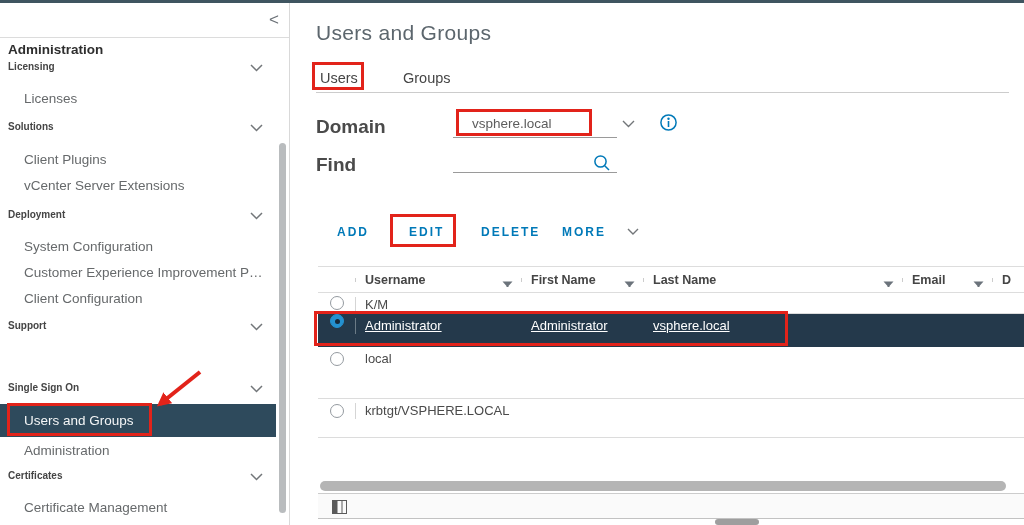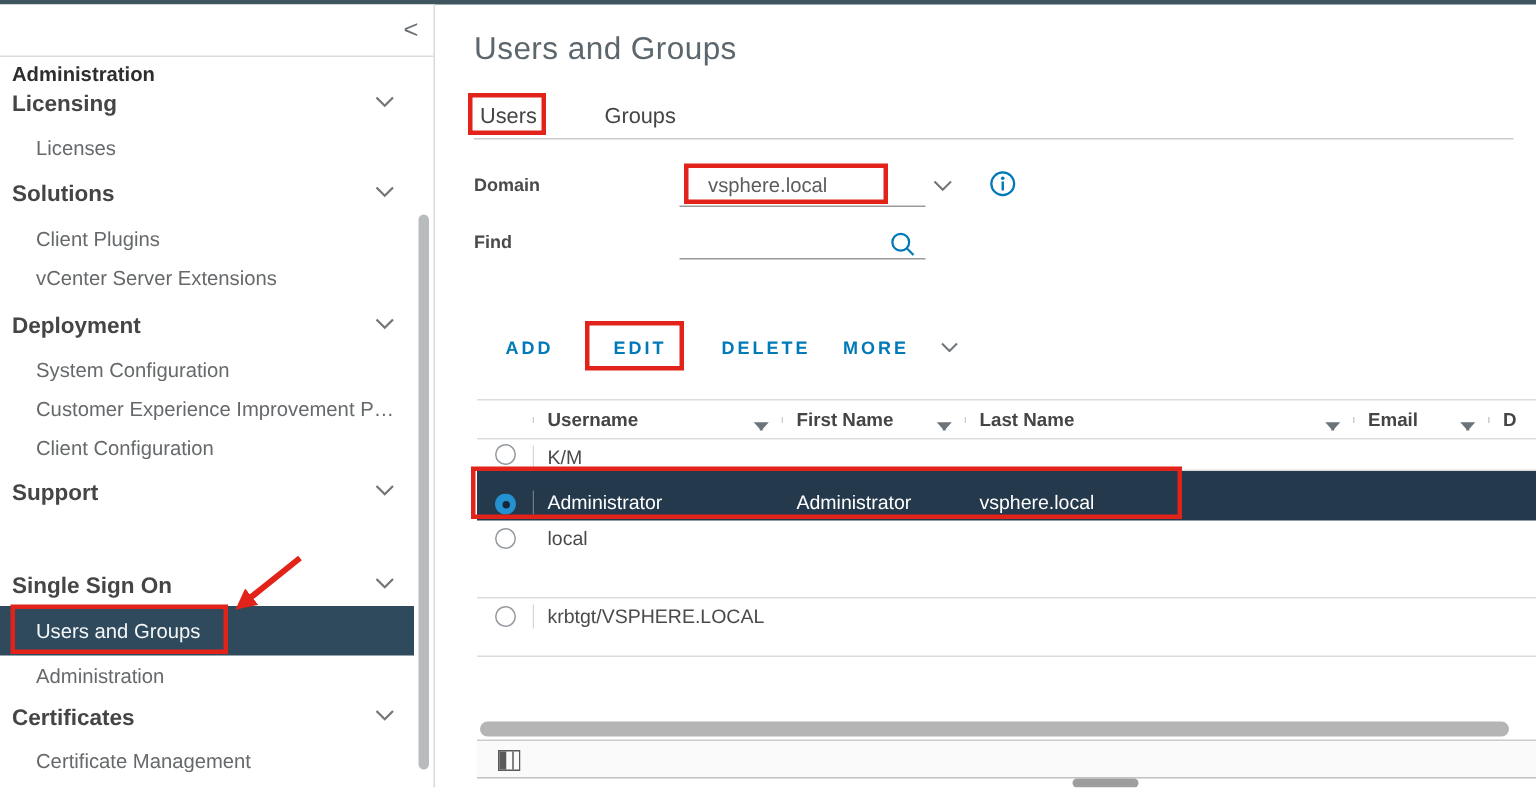--- a/index.html
+++ b/index.html
@@ -19,7 +19,7 @@
   .side-head{position:absolute;left:0;top:0;width:100%;height:35px;border-bottom:1px solid #dcdcdc;}
   .collapse{position:absolute;right:10px;top:5px;font-size:17px;color:#6a7076;font-weight:400;cursor:pointer;line-height:24px;}
   .nav-title{position:absolute;left:8px;white-space:nowrap;font-size:13.5px;font-weight:700;color:#2e2e2e;}
-  .nav-group{position:absolute;left:8px;right:20px;white-space:nowrap;overflow:hidden;font-size:15px;font-weight:600;color:#454545;cursor:pointer;}
+  .nav-group{position:absolute;left:8px;right:20px;white-space:nowrap;overflow:hidden;font-size:10px;font-weight:600;color:#454545;cursor:pointer;}
   .nav-sub{position:absolute;left:24px;right:18px;white-space:nowrap;overflow:hidden;font-size:13.5px;color:#66696b;cursor:pointer;}
   .nav-upload{position:absolute;left:0;width:277px;height:26px;line-height:25px;padding-left:24px;background:#ececec;border-top:1px solid #e0e0e0;border-bottom:1px solid #d2d2d2;font-size:13.5px;color:#66696b;white-space:nowrap;overflow:hidden;cursor:pointer;}
   .nav-selected{position:absolute;left:0;width:276px;height:33px;line-height:33px;padding-left:24px;background:var(--selected-nav);color:#f4f6f7;font-size:13.5px;white-space:nowrap;cursor:pointer;}

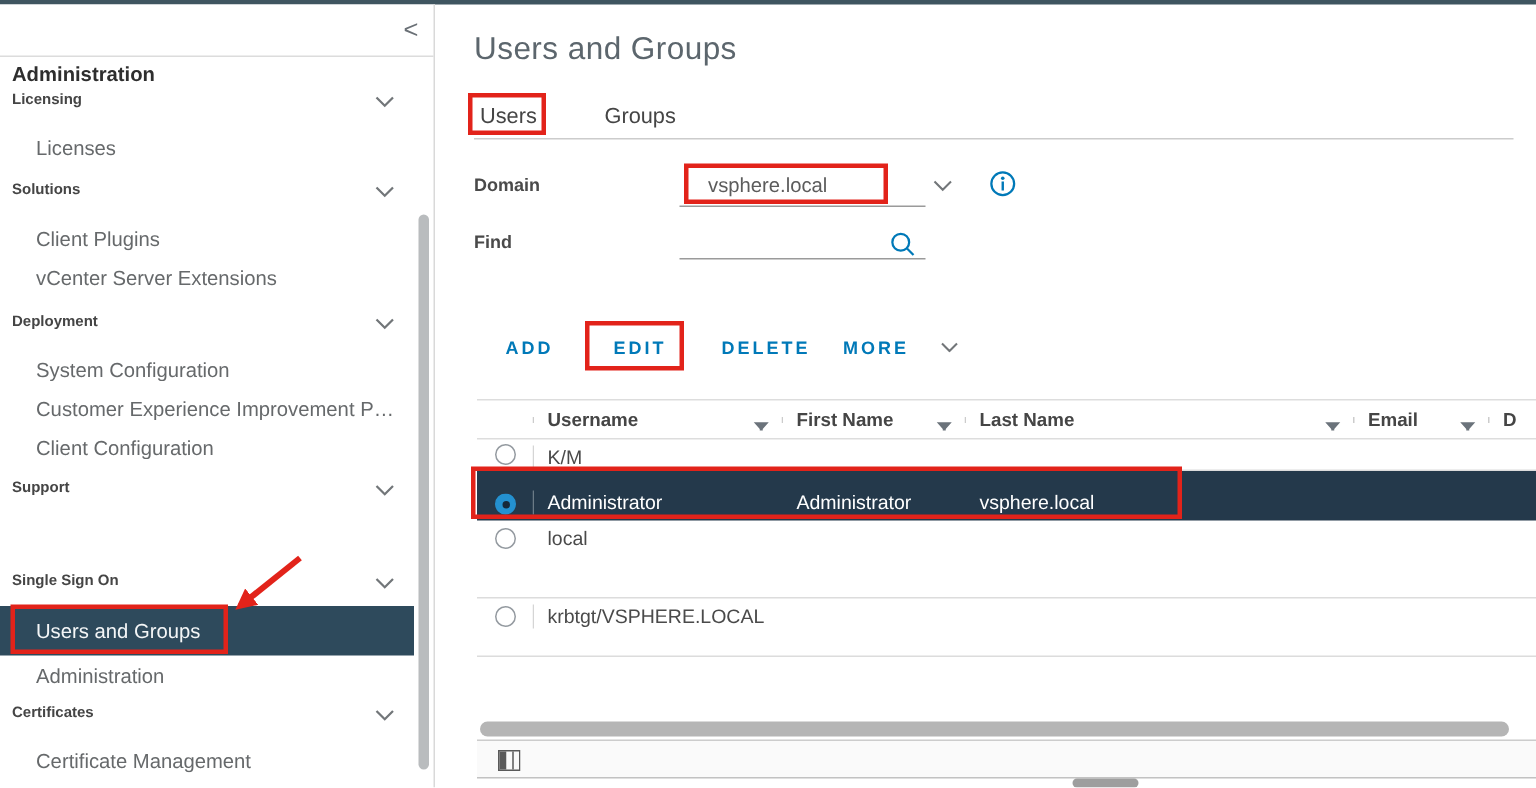--- a/index.html
+++ b/index.html
@@ -31,7 +31,7 @@
   .tab{top:70px;font-size:14.5px;color:#454545;cursor:pointer;}
   .tabs-line{left:316px;top:92px;width:693px;height:1px;background:#ccc;}
 
-  .form-label{left:316px;font-size:12px;font-weight:600;color:#4a4a4a;}
+  .form-label{left:316px;font-size:19px;font-weight:600;color:#4a4a4a;}
   .dd-value{left:472px;top:116px;font-size:13.5px;color:#5c5c5c;cursor:pointer;}
   .dd-line{left:453px;top:137px;width:164px;height:1px;background:#9a9a9a;}
   .find-input{left:453px;top:152px;width:164px;height:21px;border:none;border-bottom:1px solid #9a9a9a;background:transparent;font-size:13.5px;color:#5c5c5c;outline:none;padding:0 22px 2px 4px;}

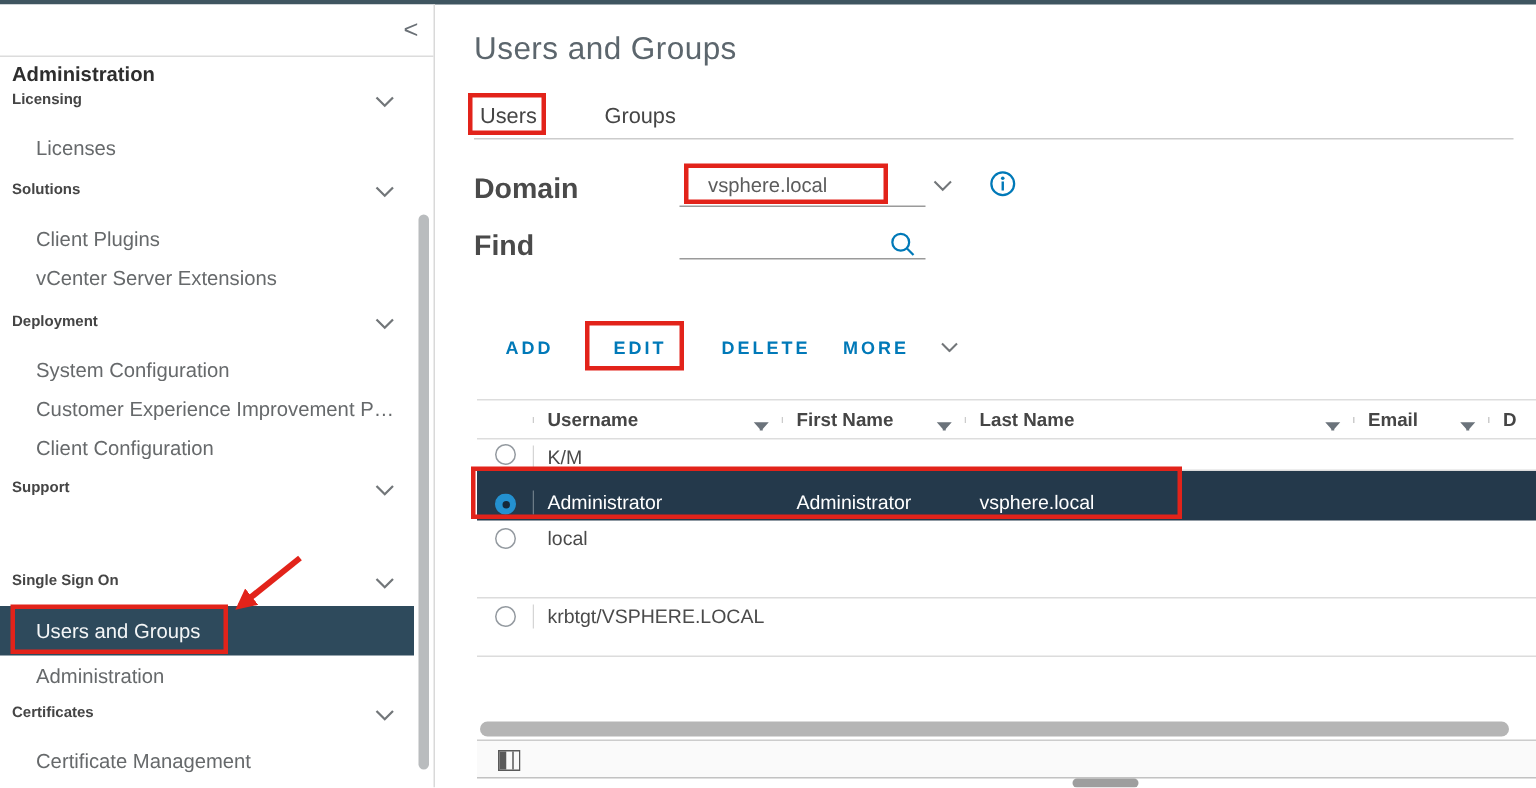--- a/index.html
+++ b/index.html
@@ -50,7 +50,7 @@
   .g-row .cell{padding:4px 10px;line-height:16px;}
   .g-row .c1::before{content:'';position:absolute;left:0;top:4px;bottom:4px;width:1px;background:#d5d5d5;}
   .wrapcell{white-space:normal;word-break:break-all;}
-  .g-row.sel{background:var(--selected-row);color:#fff;align-items:flex-end;border-bottom:none;}
+  .g-row.sel{background:var(--selected-row);color:#fff;align-items:flex-start;border-bottom:none;text-decoration:underline;}
   .g-row.sel .c1::before{background:#6b7b86;}
   .radio{display:inline-block;width:14px;height:14px;border-radius:50%;border:1px solid #949aa0;background:#fff;margin:3px 0 0 12px;cursor:pointer;position:relative;}
   .g-row.sel .radio{background:#2491d0;border-color:#2491d0;margin-top:0;}

